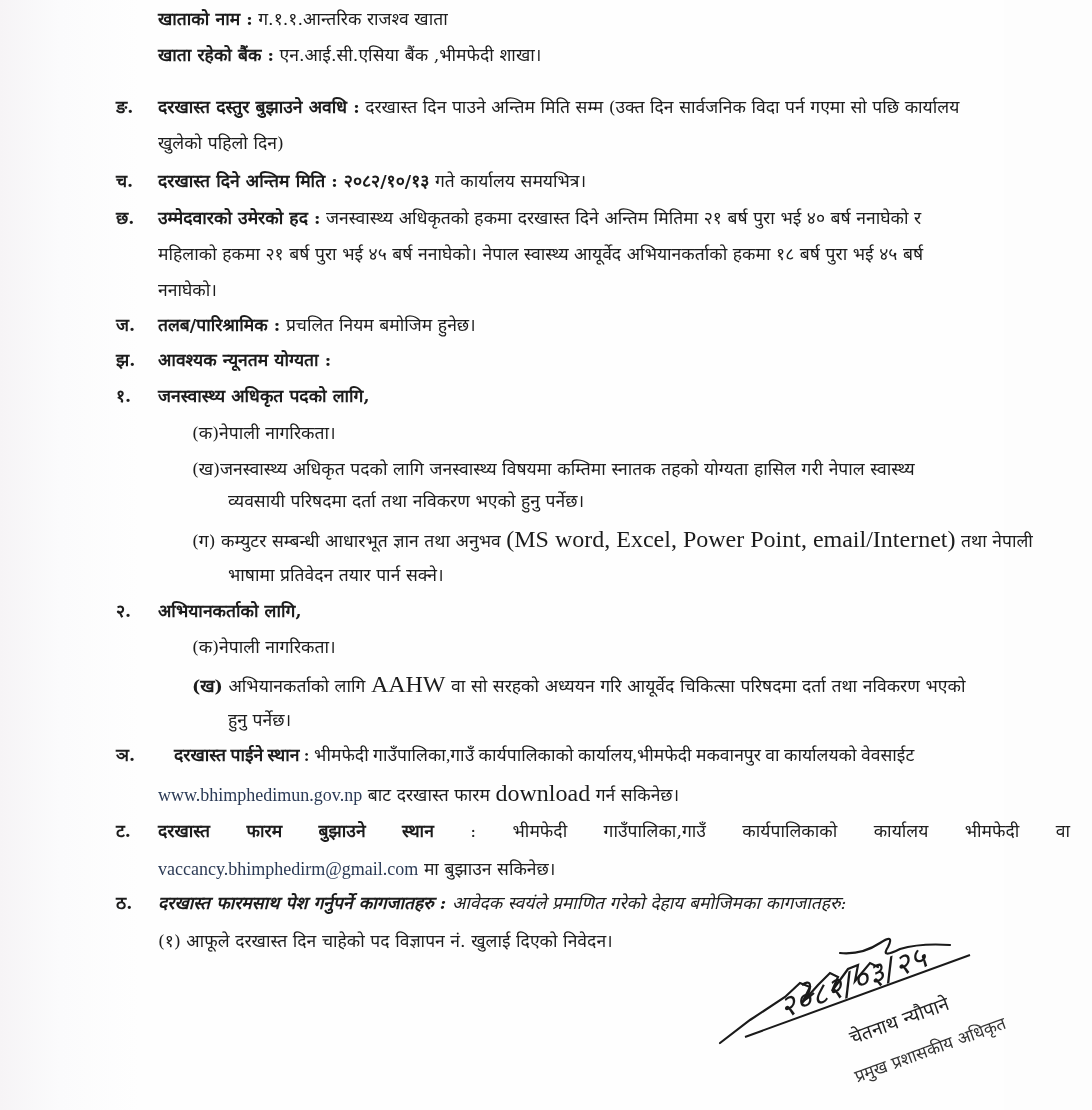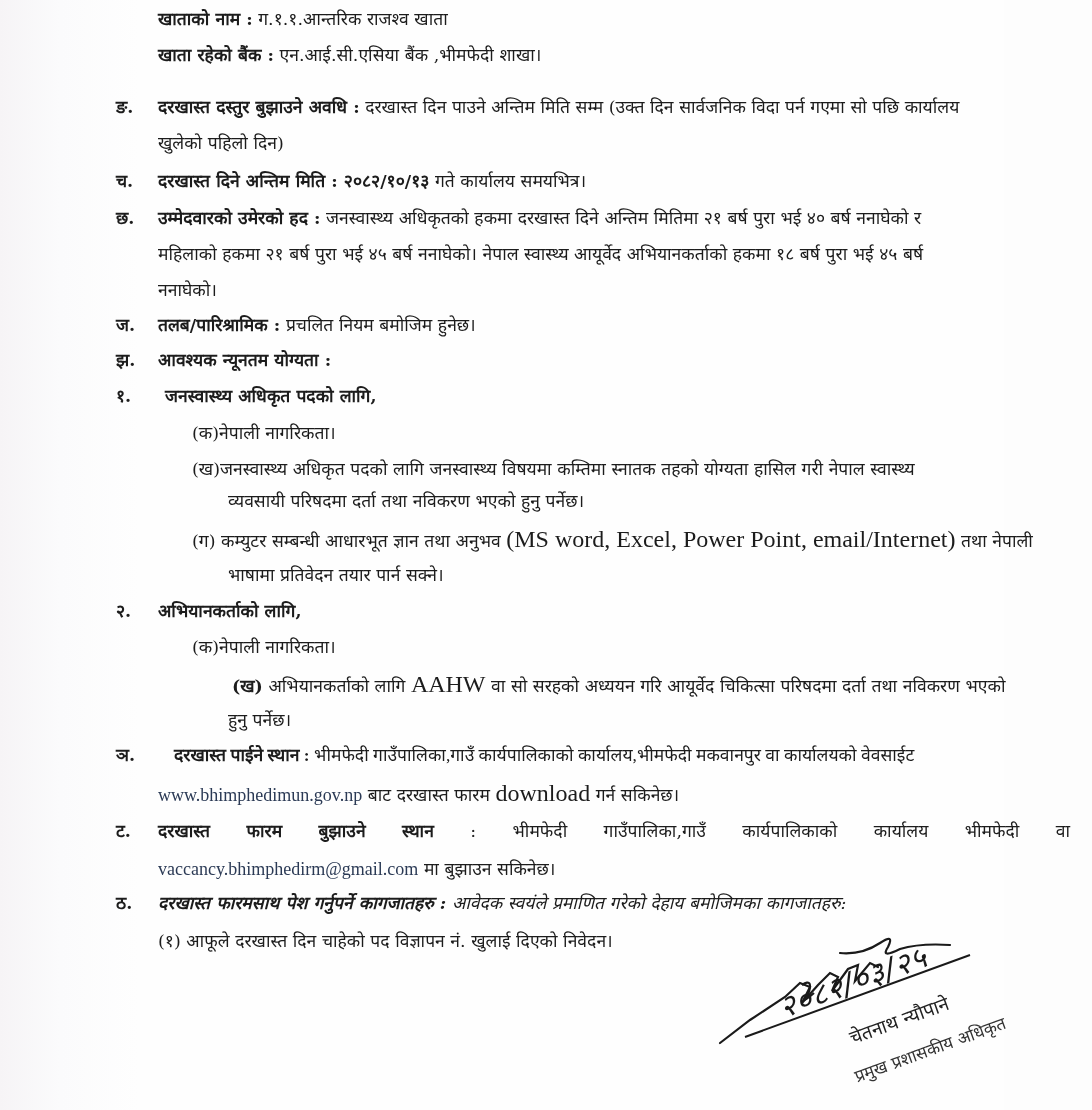--- a/index.html
+++ b/index.html
@@ -121,7 +121,7 @@
   <div class="line b" style="left:158px; top:347px;">आवश्यक न्यूनतम योग्यता :</div>
 
   <span class="marker" style="left:116px; top:383px;">१.</span>
-  <div class="line b" style="left:165px; top:383px;">जनस्वास्थ्य अधिकृत पदको लागि,</div>
+  <div class="line b" style="left:158px; top:383px;">जनस्वास्थ्य अधिकृत पदको लागि,</div>
 
   <div class="line" style="left:192px; top:420px;">
     <span>(क)</span><span>नेपाली नागरिकता।</span>

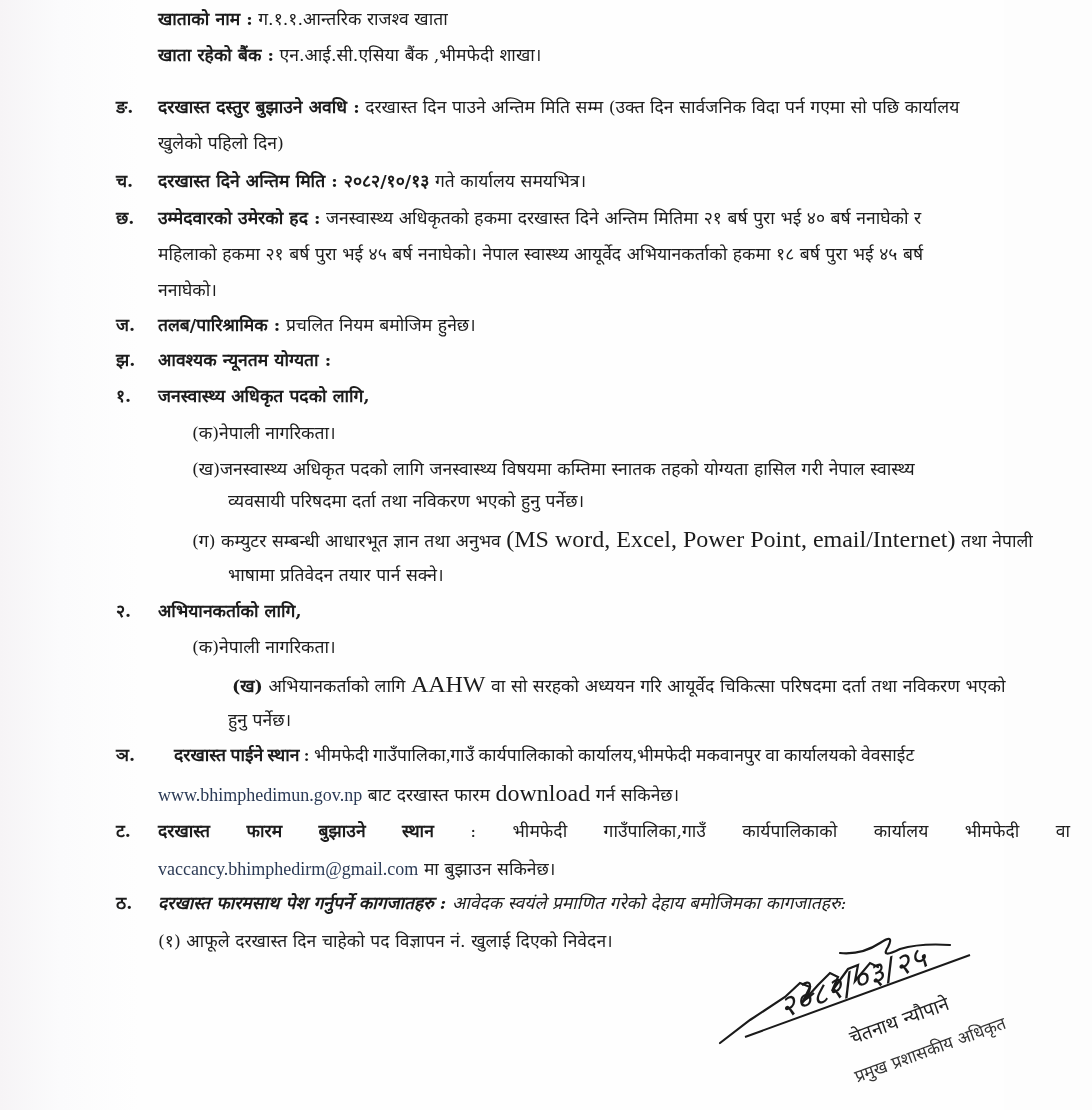--- a/index.html
+++ b/index.html
@@ -144,7 +144,7 @@
     <span>(क)</span><span>नेपाली नागरिकता।</span>
   </div>
 
-  <div class="line" style="left:192px; top:671px;margin-left:40px;">
+  <div class="line" style="left:192px; top:671px;">
     <span class="b">(ख)</span><span> अभियानकर्ताको लागि </span><span class="latin">AAHW</span><span> वा सो सरहको अध्ययन गरि आयूर्वेद चिकित्सा परिषदमा दर्ता तथा नविकरण भएको</span>
   </div>
   <div class="line" style="left:228px; top:707px;">हुनु पर्नेछ।</div>

